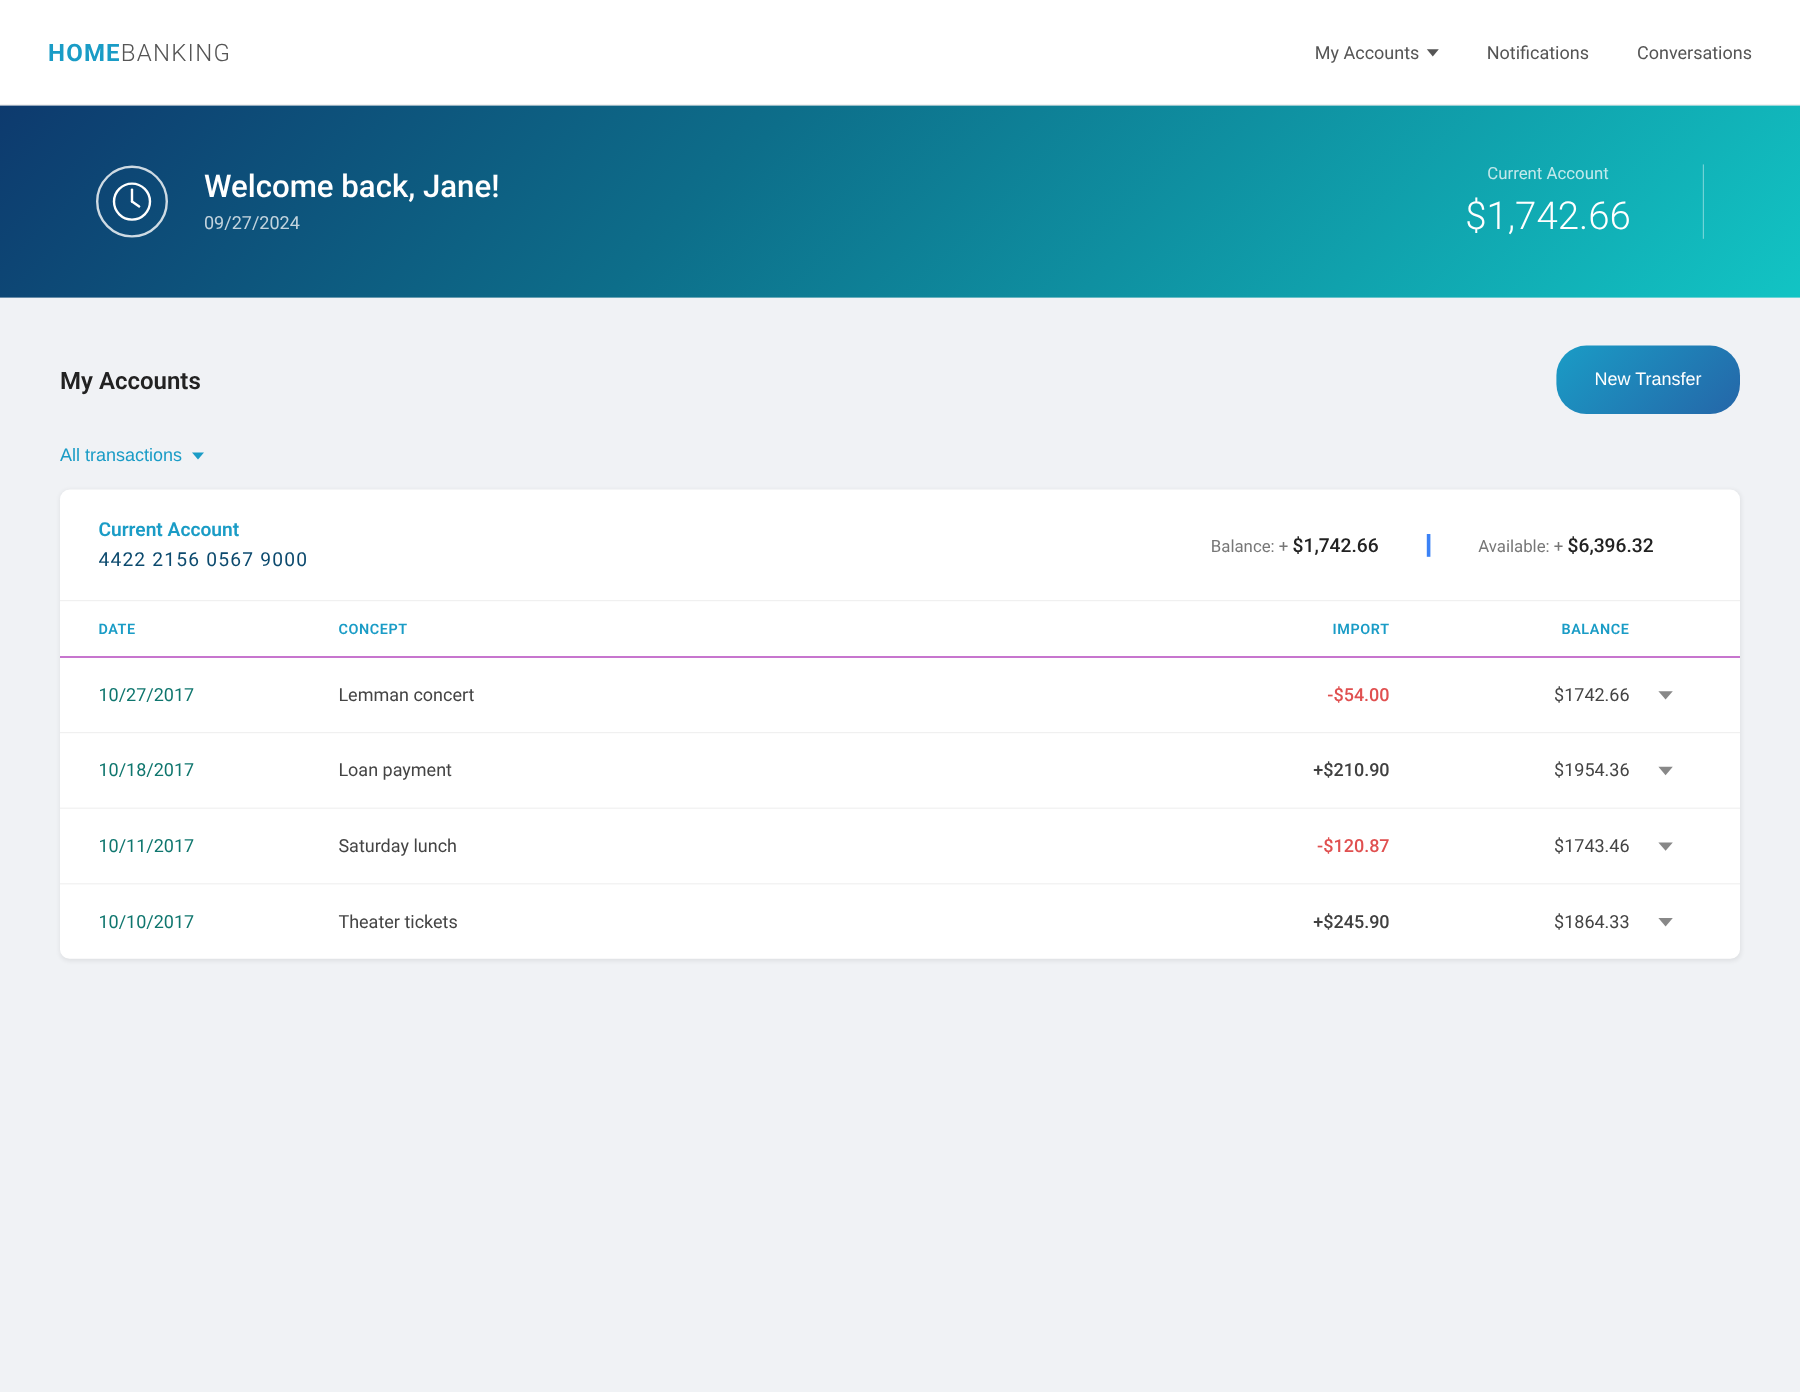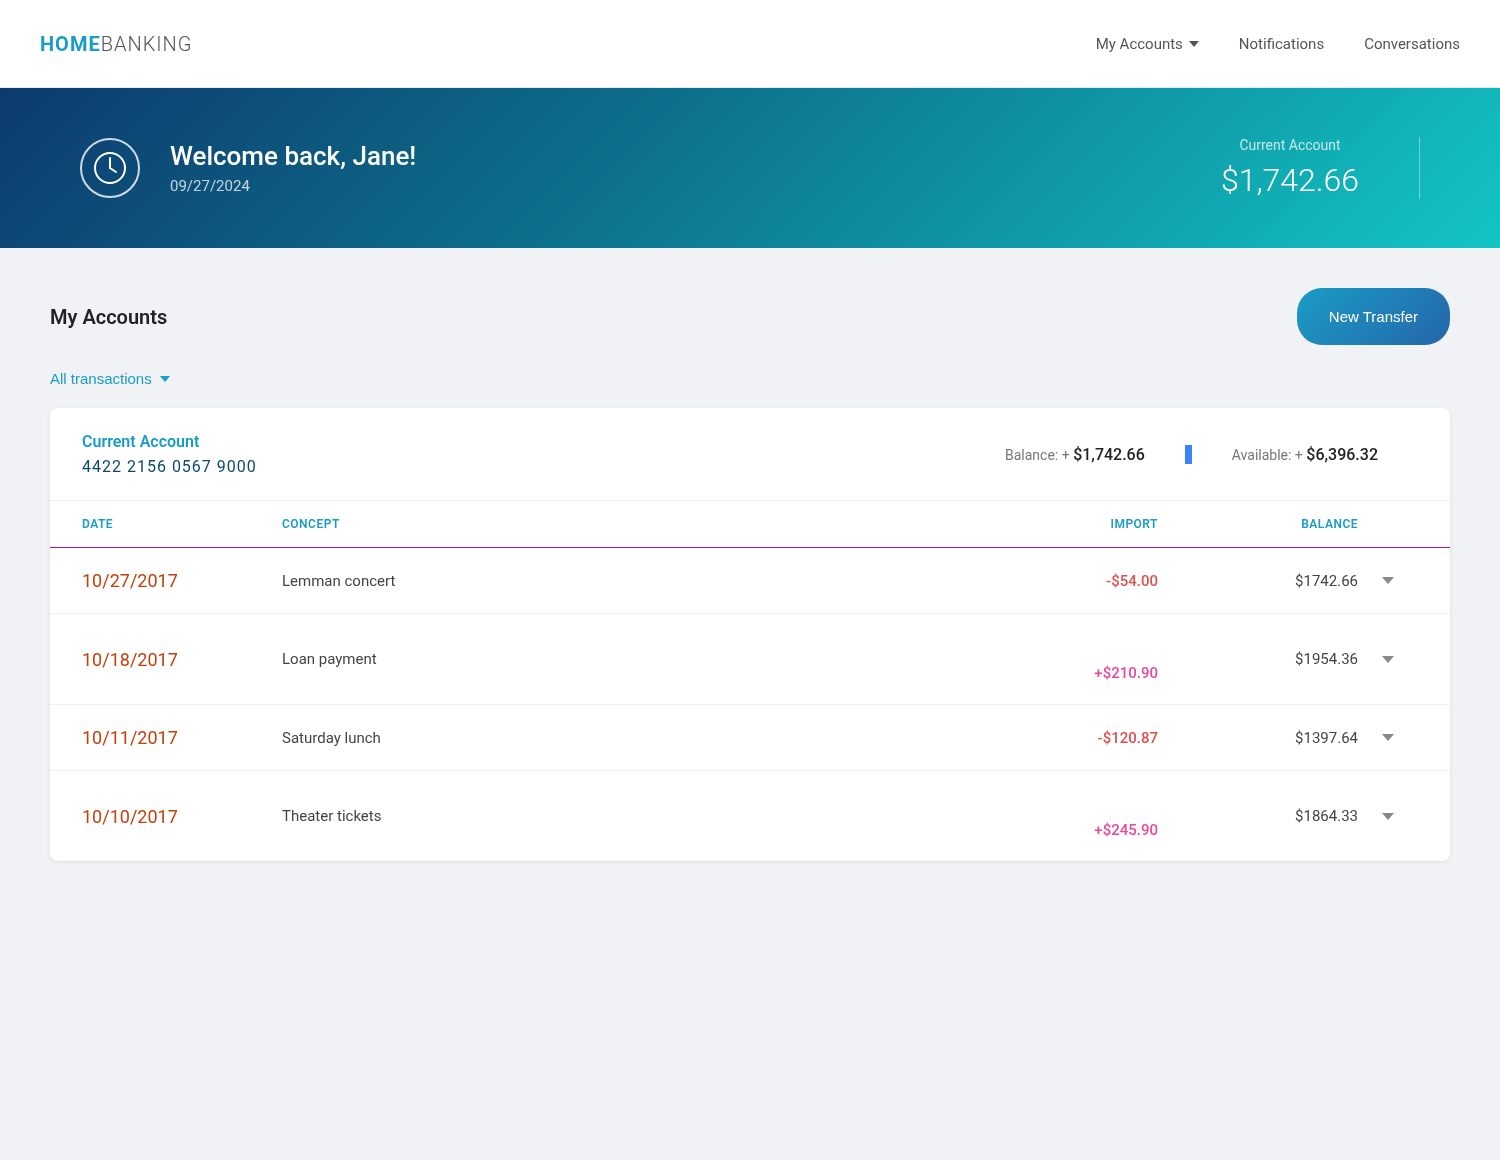--- a/index.html
+++ b/index.html
@@ -200,7 +200,7 @@
       text-align: right;
     }
     .balance-item:first-child {
-      border-right: 7px solid #3b82f6;
+      border-right: 3px solid #3b82f6;
     }
     .balance-label {
       color: #777;

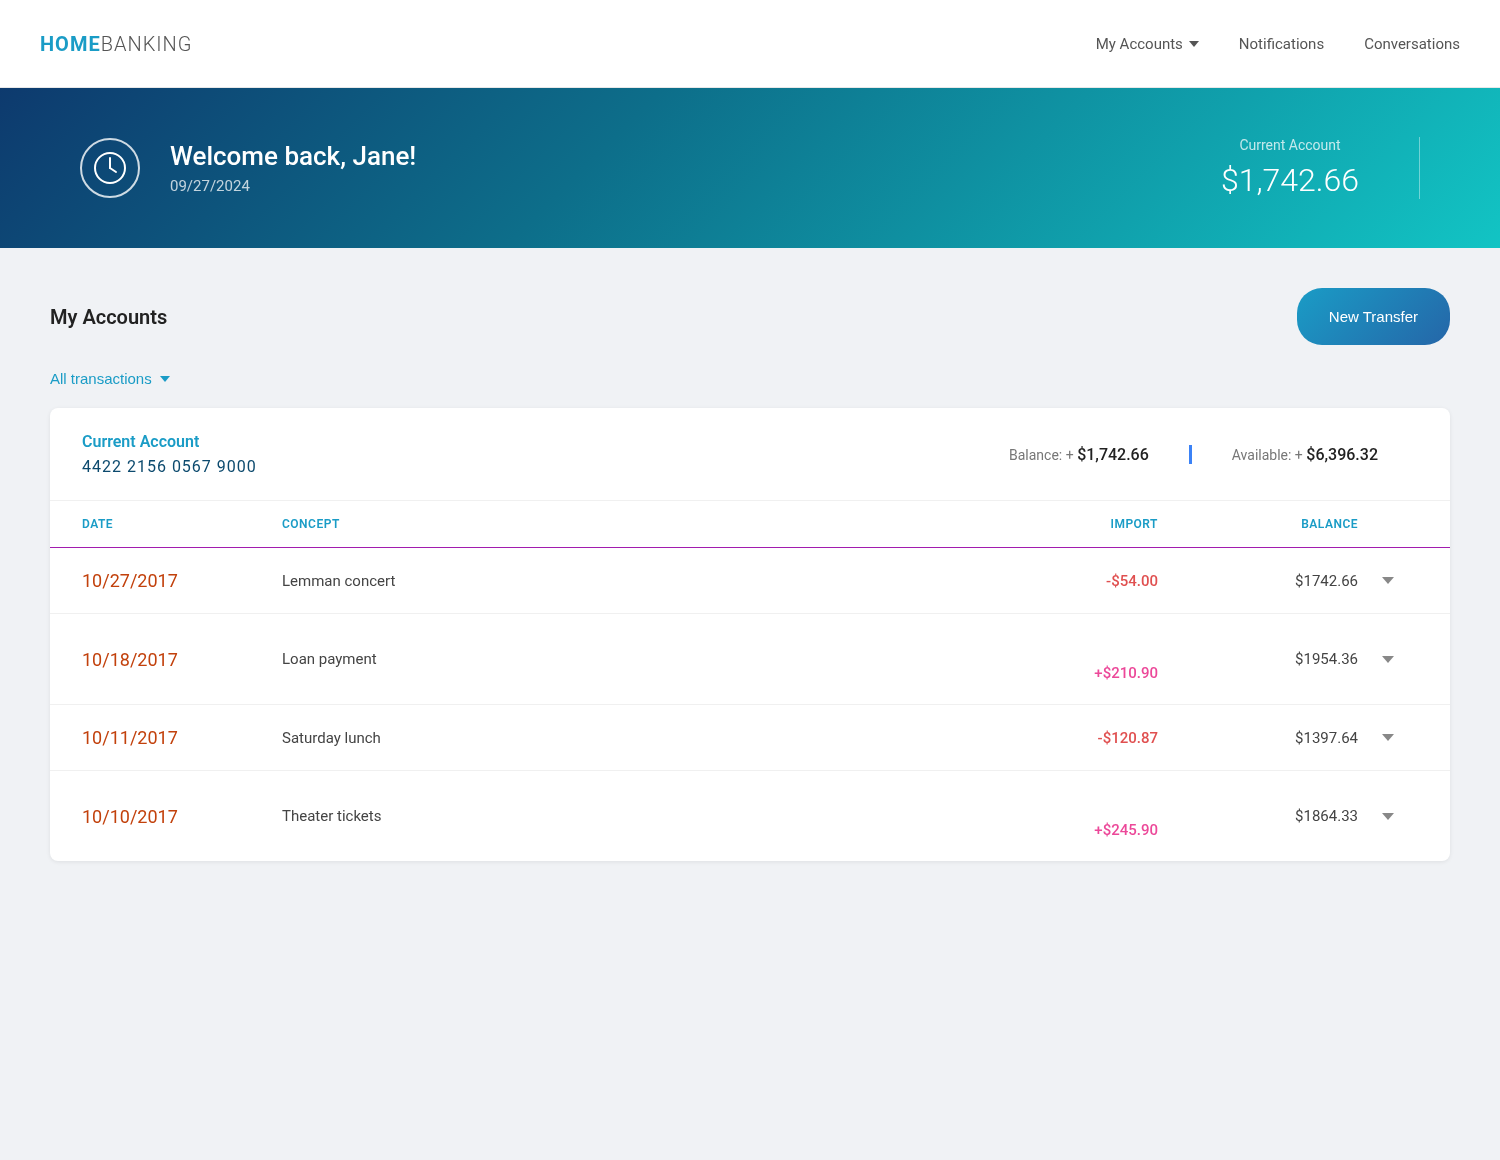--- a/index.html
+++ b/index.html
@@ -241,8 +241,8 @@
       border-bottom: none;
     }
     .tx-date {
-      color: #c2410c;
-      font-size: 18px;
+      color: #0f766e;
+      font-size: 15px;
     }
     .tx-concept {
       color: #444;

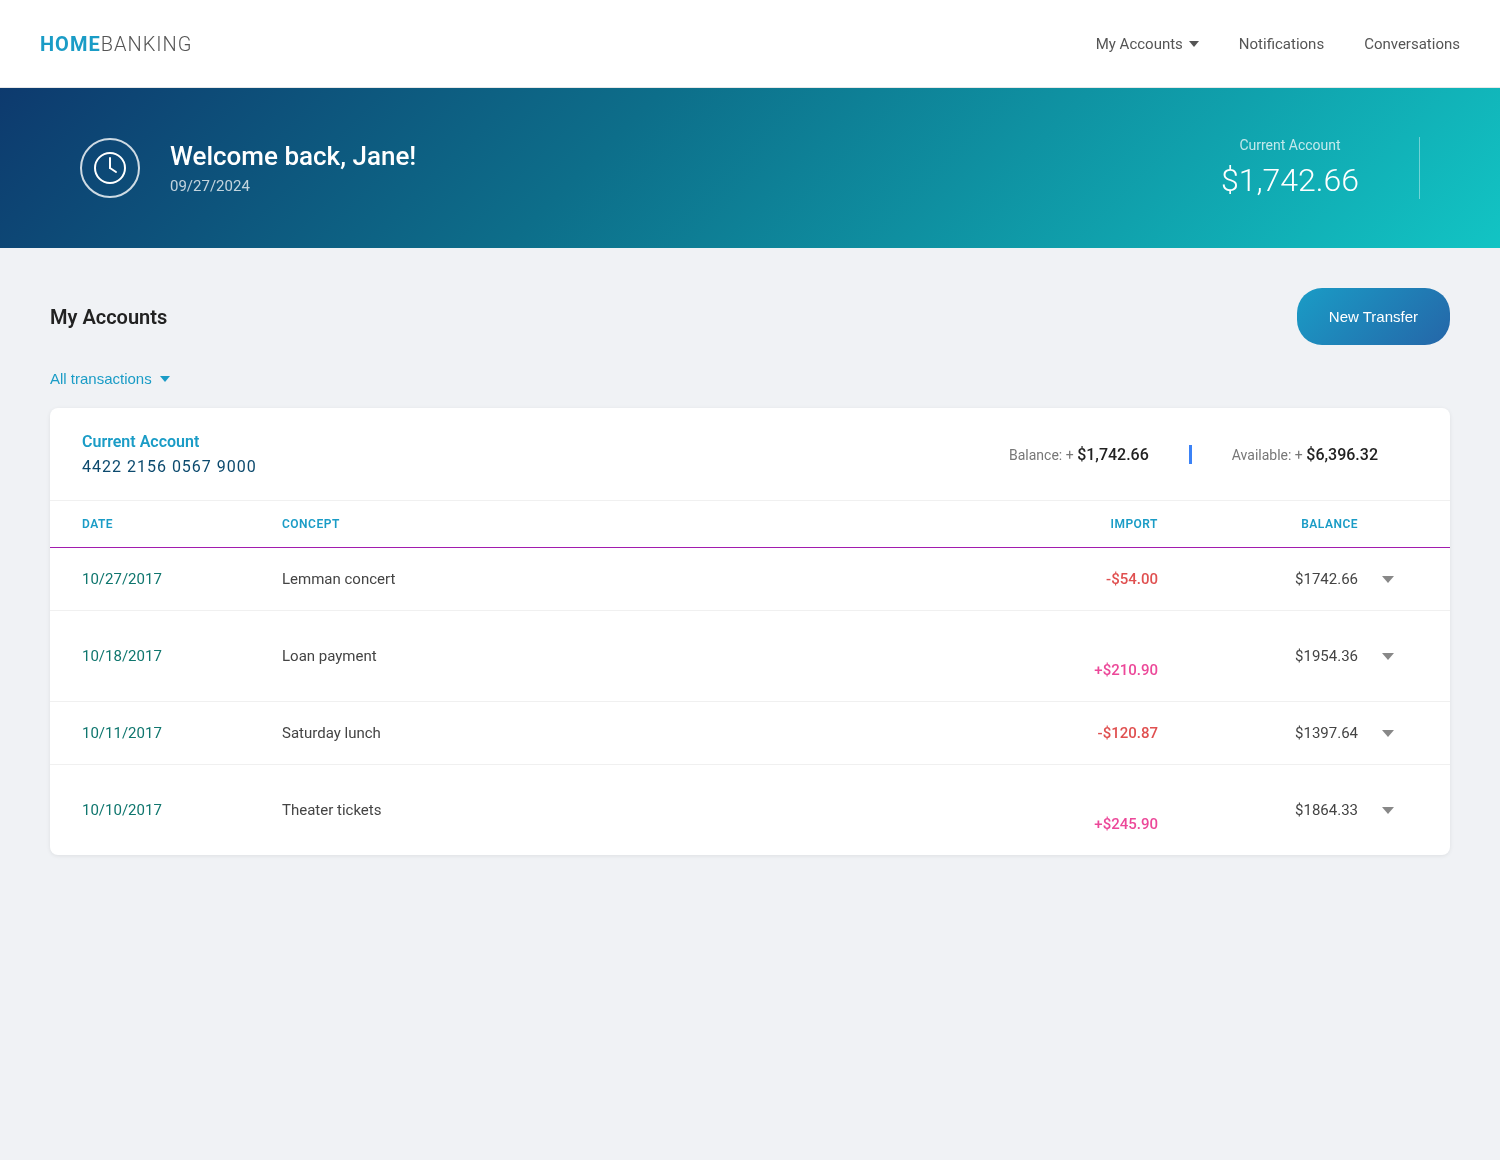--- a/index.html
+++ b/index.html
@@ -254,7 +254,7 @@
       text-align: right;
     }
     .tx-import.negative { color: #e05050; }
-    .tx-import.positive { color: #ec4899; margin-top: 28px; }
+    .tx-import.positive { color: #404040; }
     .tx-balance {
       color: #444;
       font-size: 15px;

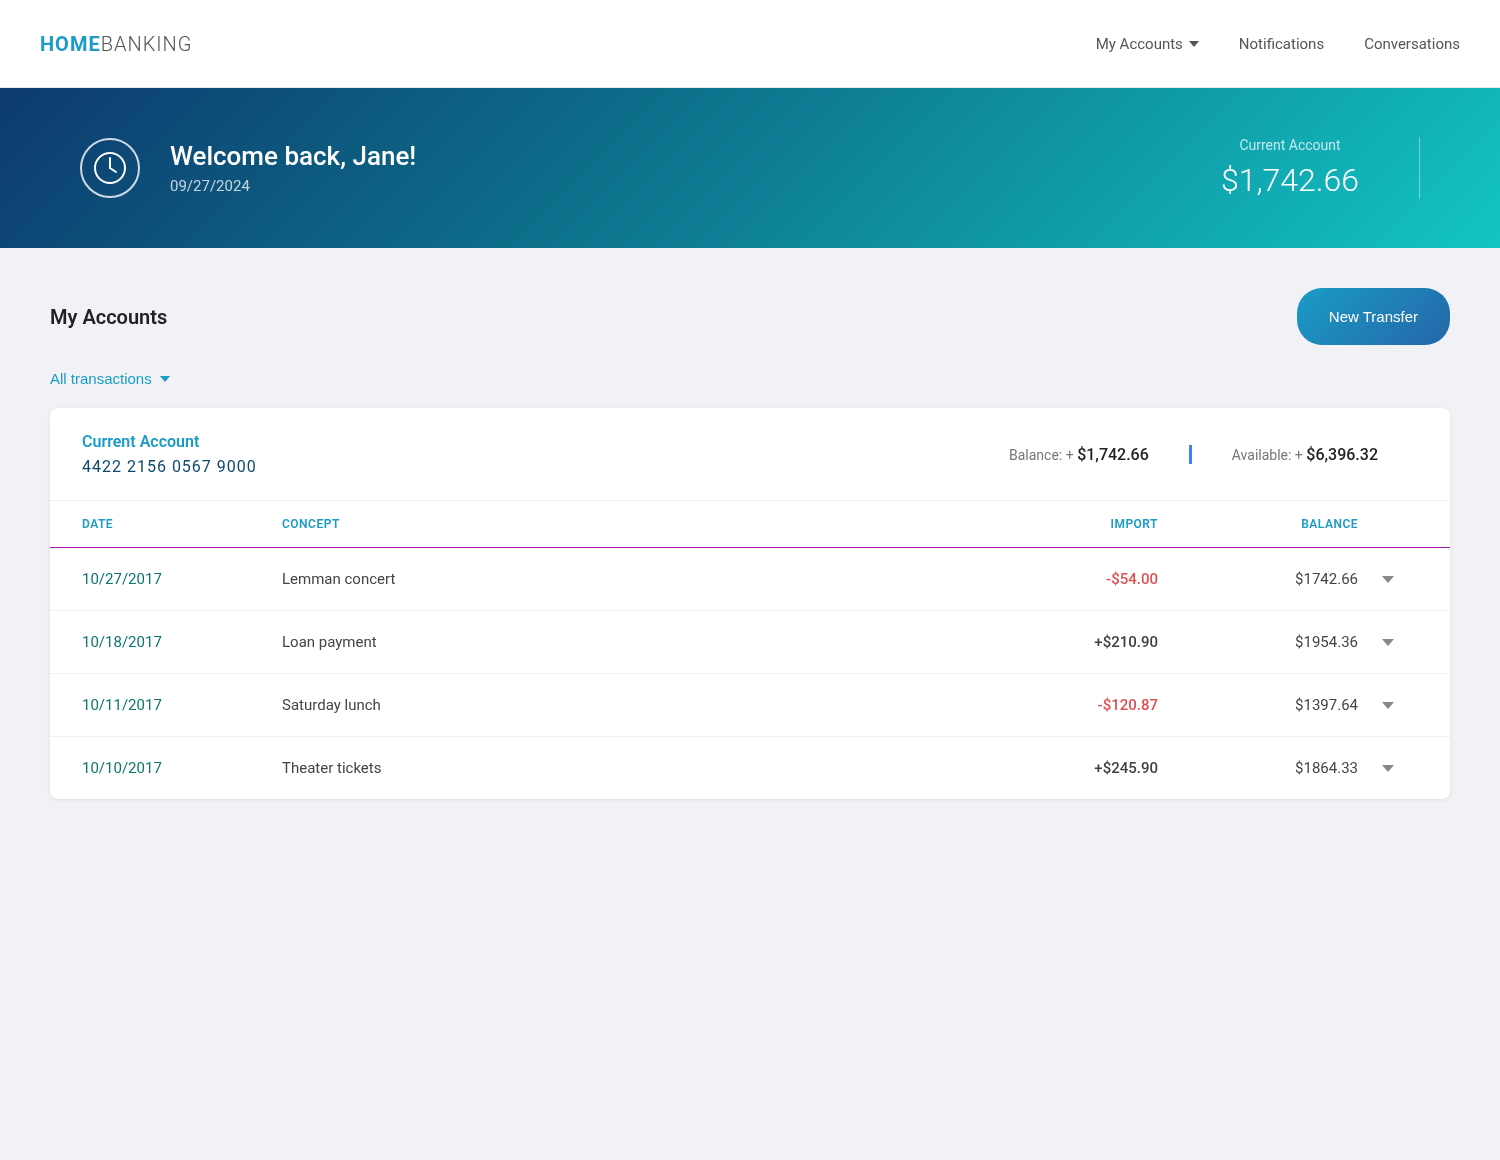--- a/index.html
+++ b/index.html
@@ -385,7 +385,7 @@
       <div class="tx-date">10/11/2017</div>
       <div class="tx-concept">Saturday lunch</div>
       <div class="tx-import negative">-$120.87</div>
-      <div class="tx-balance">$1397.64</div>
+      <div class="tx-balance">$1743.46</div>
       <div class="tx-expand">
         <span class="expand-icon"></span>
       </div>

